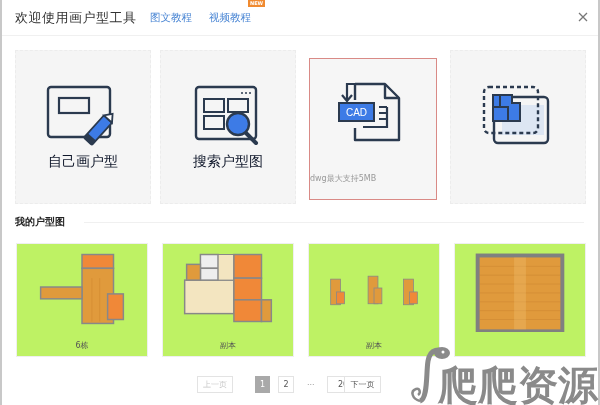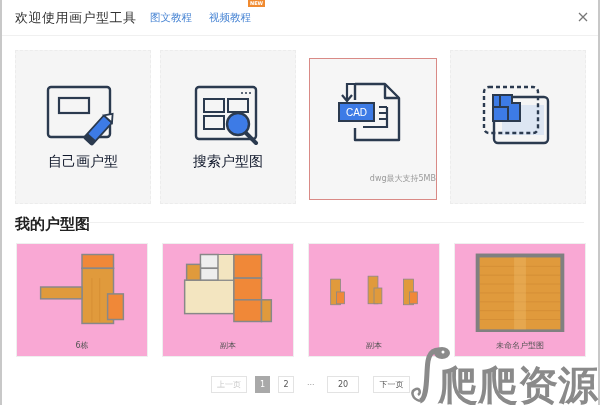--- a/index.html
+++ b/index.html
@@ -21,7 +21,7 @@
   .card.c4 { left: 435px; }
   .card .icon { position: absolute; left: 50%; transform: translateX(-50%); width: 80px; height: 70px; }
   .card .label { position: absolute; left: 0; width: 100%; text-align: center; font-size: 14px; font-weight: normal; color: #0f172a; }
-  .card .sub { position: absolute; left: 0; width: 100%; text-align: right; font-size: 8px; color: #999; line-height: 11px; }
+  .card .sub { position: absolute; left: 0; width: 100%; text-align: left; font-size: 8px; color: #999; line-height: 11px; }
 
   .section-title { position: absolute; left: 13px; top: 215px; font-size: 15px; font-weight: bold; color: #222; }
   .section-line { position: absolute; left: 82px; top: 222px; right: 14px; height: 1px; background: #f0f0f0; }

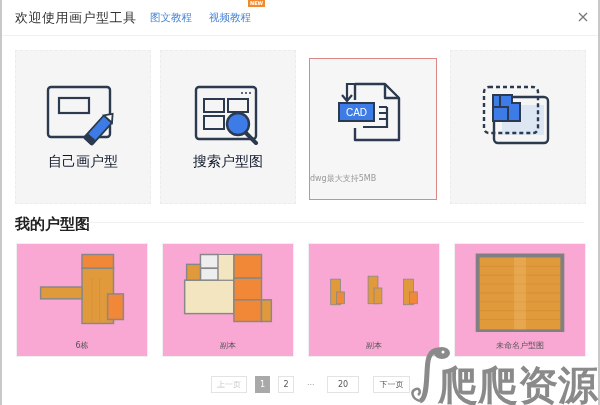--- a/index.html
+++ b/index.html
@@ -23,7 +23,7 @@
   .card .label { position: absolute; left: 0; width: 100%; text-align: center; font-size: 14px; font-weight: normal; color: #0f172a; }
   .card .sub { position: absolute; left: 0; width: 100%; text-align: left; font-size: 8px; color: #999; line-height: 11px; }
 
-  .section-title { position: absolute; left: 13px; top: 215px; font-size: 15px; font-weight: bold; color: #222; }
+  .section-title { position: absolute; left: 13px; top: 215px; font-size: 10px; font-weight: bold; color: #222; }
   .section-line { position: absolute; left: 82px; top: 222px; right: 14px; height: 1px; background: #f0f0f0; }
 
   .plans { position: absolute; left: 14px; top: 243px; }

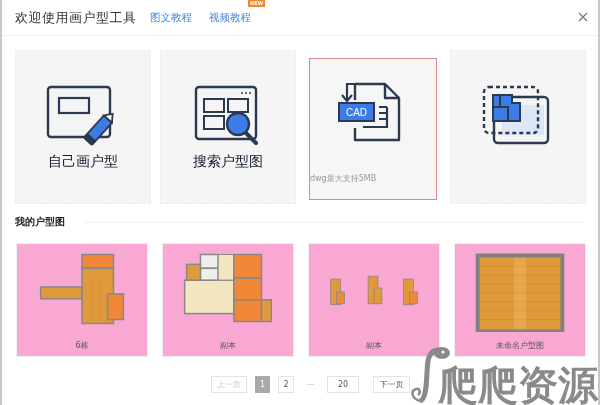--- a/index.html
+++ b/index.html
@@ -27,7 +27,7 @@
   .section-line { position: absolute; left: 82px; top: 222px; right: 14px; height: 1px; background: #f0f0f0; }
 
   .plans { position: absolute; left: 14px; top: 243px; }
-  .plan { position: absolute; top: 0; width: 132px; height: 114px; border: 1px solid #efefef; background: #f9a8d4; cursor: pointer; }
+  .plan { position: absolute; top: 0; width: 132px; height: 114px; border: 1px solid #efefef; background: #bef264; cursor: pointer; }
   .plan .thumb { position: absolute; left: 0; top: 0; width: 100%; height: 88px; }
   .plan .name { position: absolute; left: 0; top: 96px; width: 100%; text-align: center; font-size: 8px; color: #555; }
   .pg { position: absolute; top: 376px; height: 17px; border: 1px solid #e3e3e3; background: #fff; font-size: 8px; color: #555; text-align: center; line-height: 15px; cursor: pointer; }

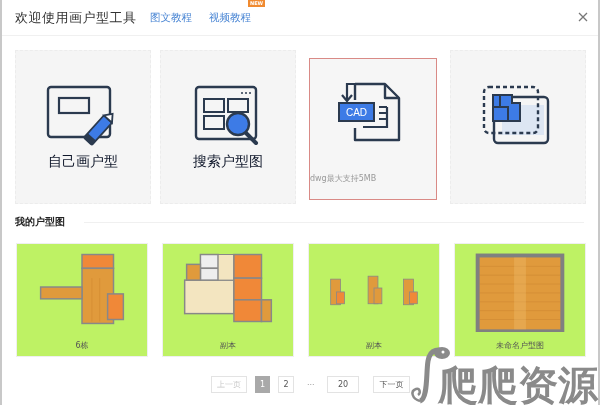--- a/index.html
+++ b/index.html
@@ -170,7 +170,6 @@
         </g>
         <rect x="60" y="13" width="12" height="73" fill="#f0c070" opacity="0.35"></rect>
       </svg>
-      <div class="name">未命名户型图</div>
     </div>
   </div>
 

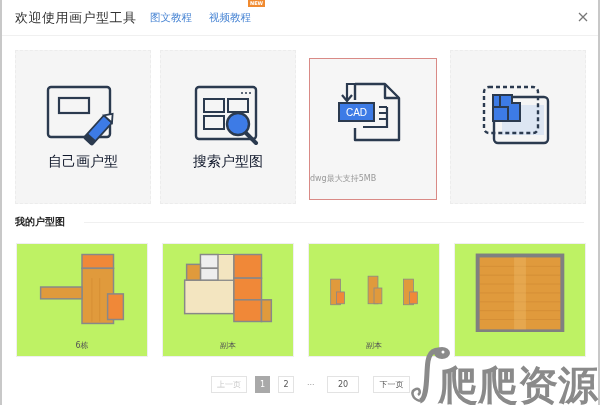--- a/index.html
+++ b/index.html
@@ -173,7 +173,7 @@
     </div>
   </div>
 
-  <div class="pg disabled" style="left:209px; width:36px">上一页</div>
+  <div class="pg disabled" style="left:195px; width:36px">上一页</div>
   <div class="pg active" style="left:253px; width:15px">1</div>
   <div class="pg" style="left:276px; width:16px">2</div>
   <div class="ellipsis">...</div>

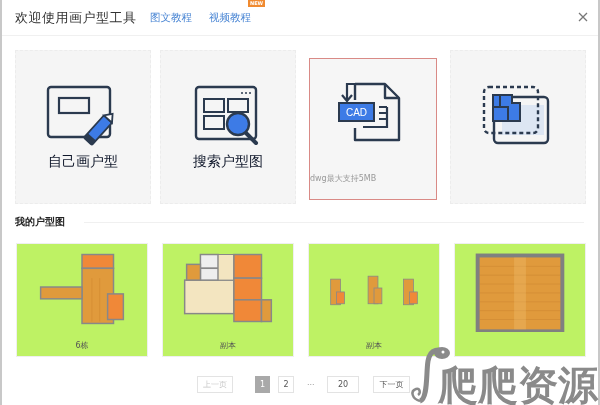--- a/index.html
+++ b/index.html
@@ -178,7 +178,7 @@
   <div class="pg" style="left:276px; width:16px">2</div>
   <div class="ellipsis">...</div>
   <div class="pg" style="left:325px; width:32px">20</div>
-  <div class="pg" style="left:371px; width:37px">下一页</div>
+  <div class="pg" style="left:342px; width:37px">下一页</div>
 
   <svg class="watermark" viewBox="0 0 196 62">
     <path d="M14 58 C6 56 4 48 10 46 C14 45 15 50 12 52" fill="none" stroke="#8a8a8a" stroke-width="2.5"></path>

